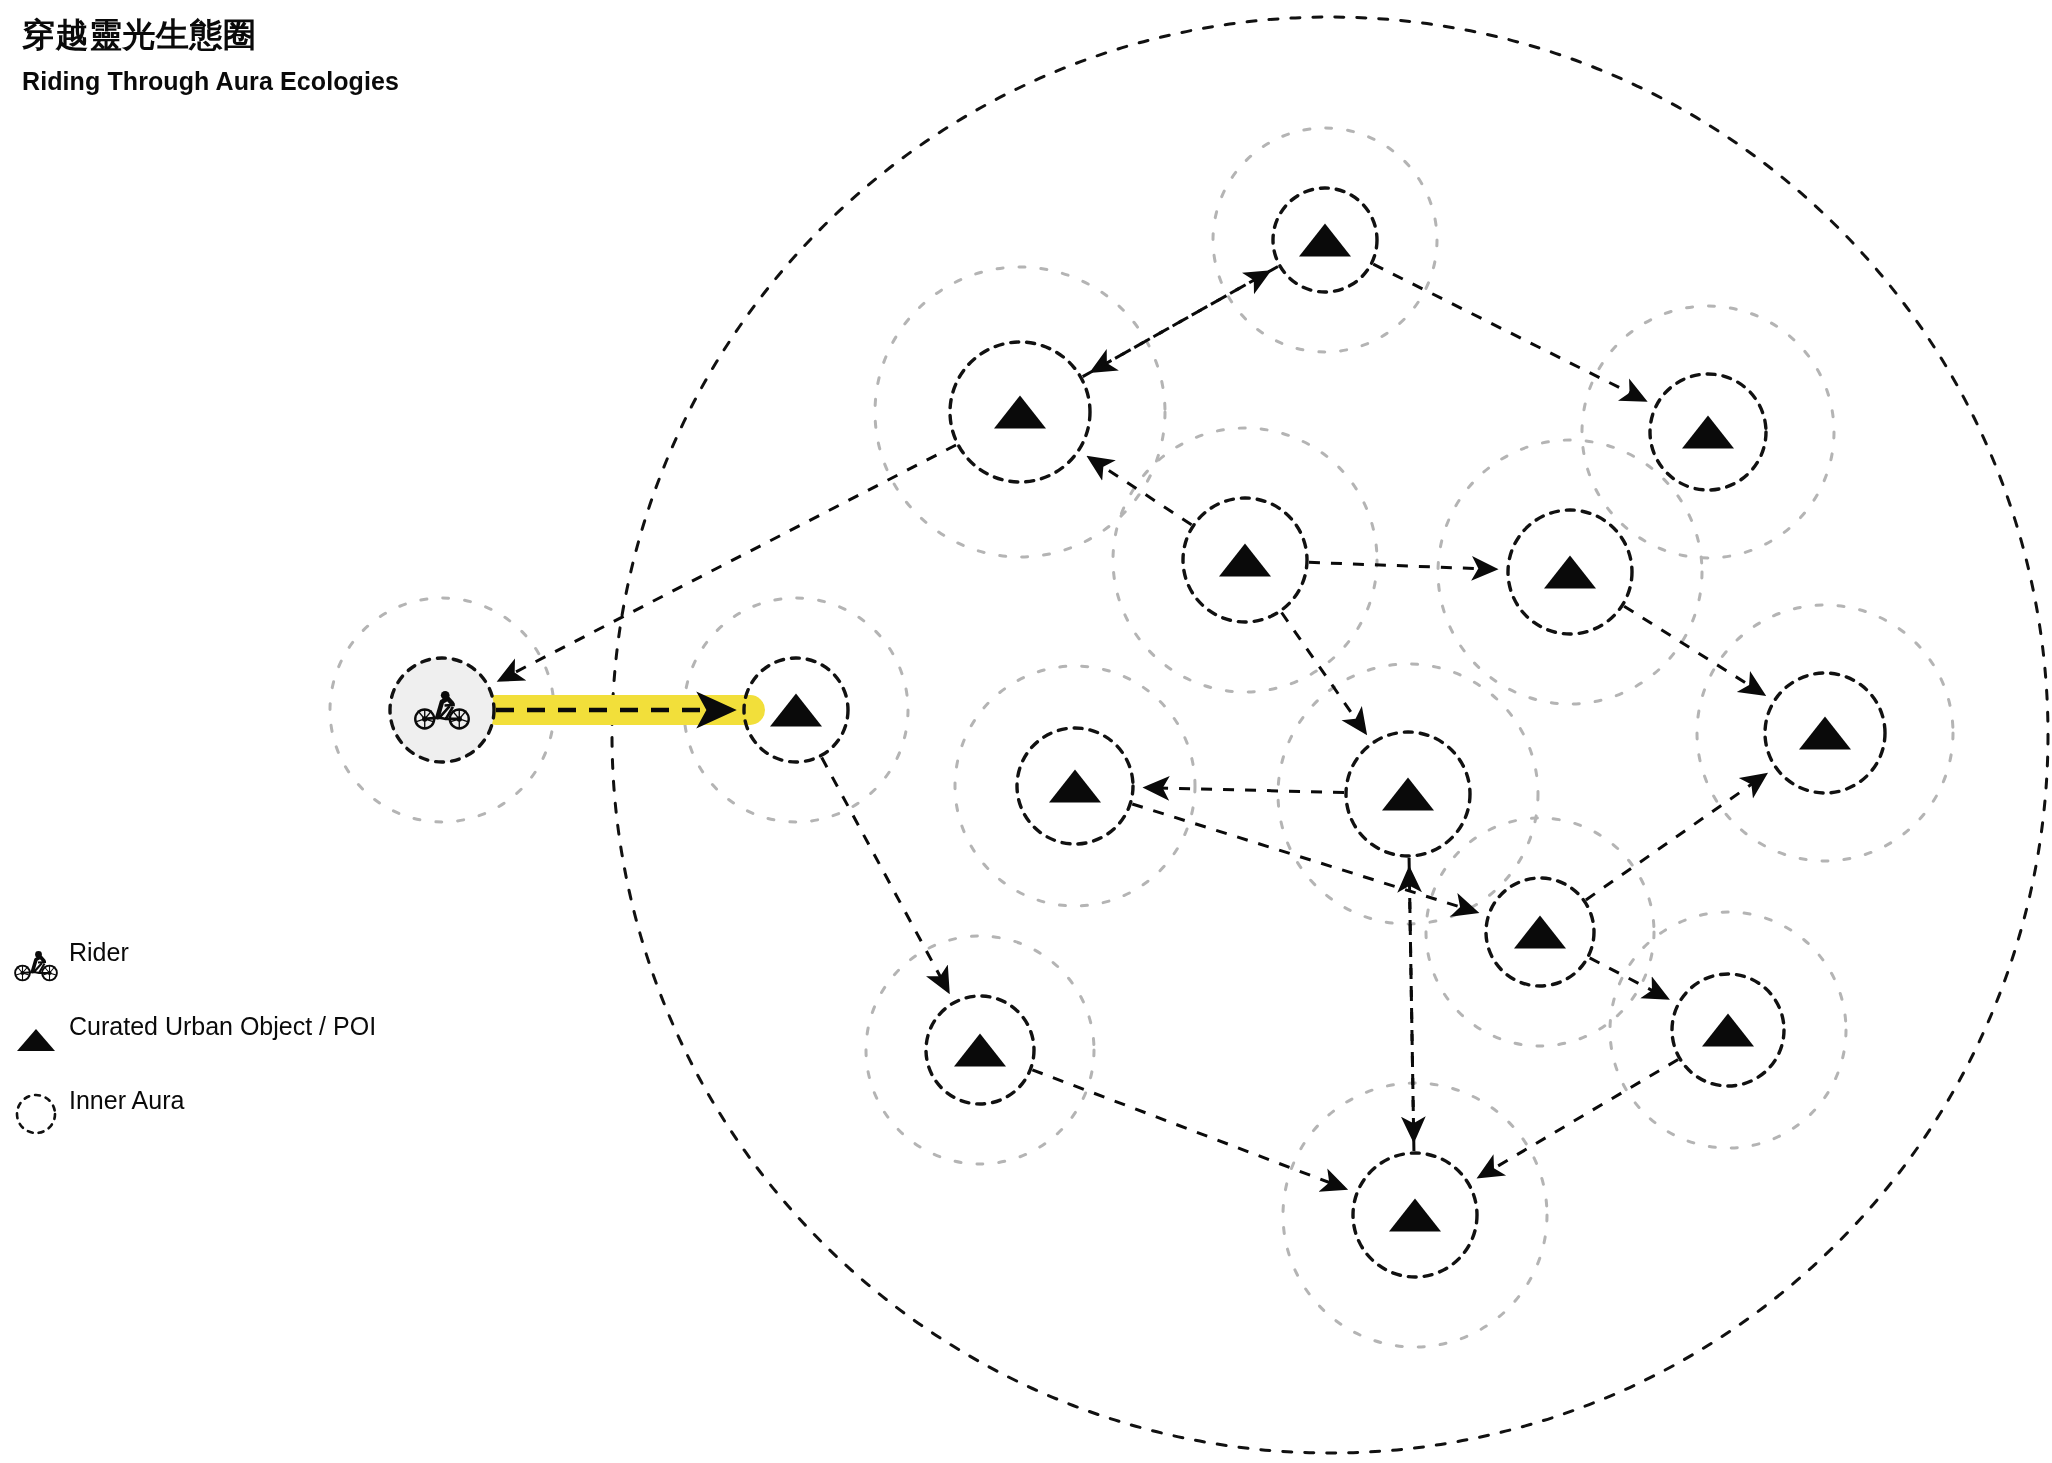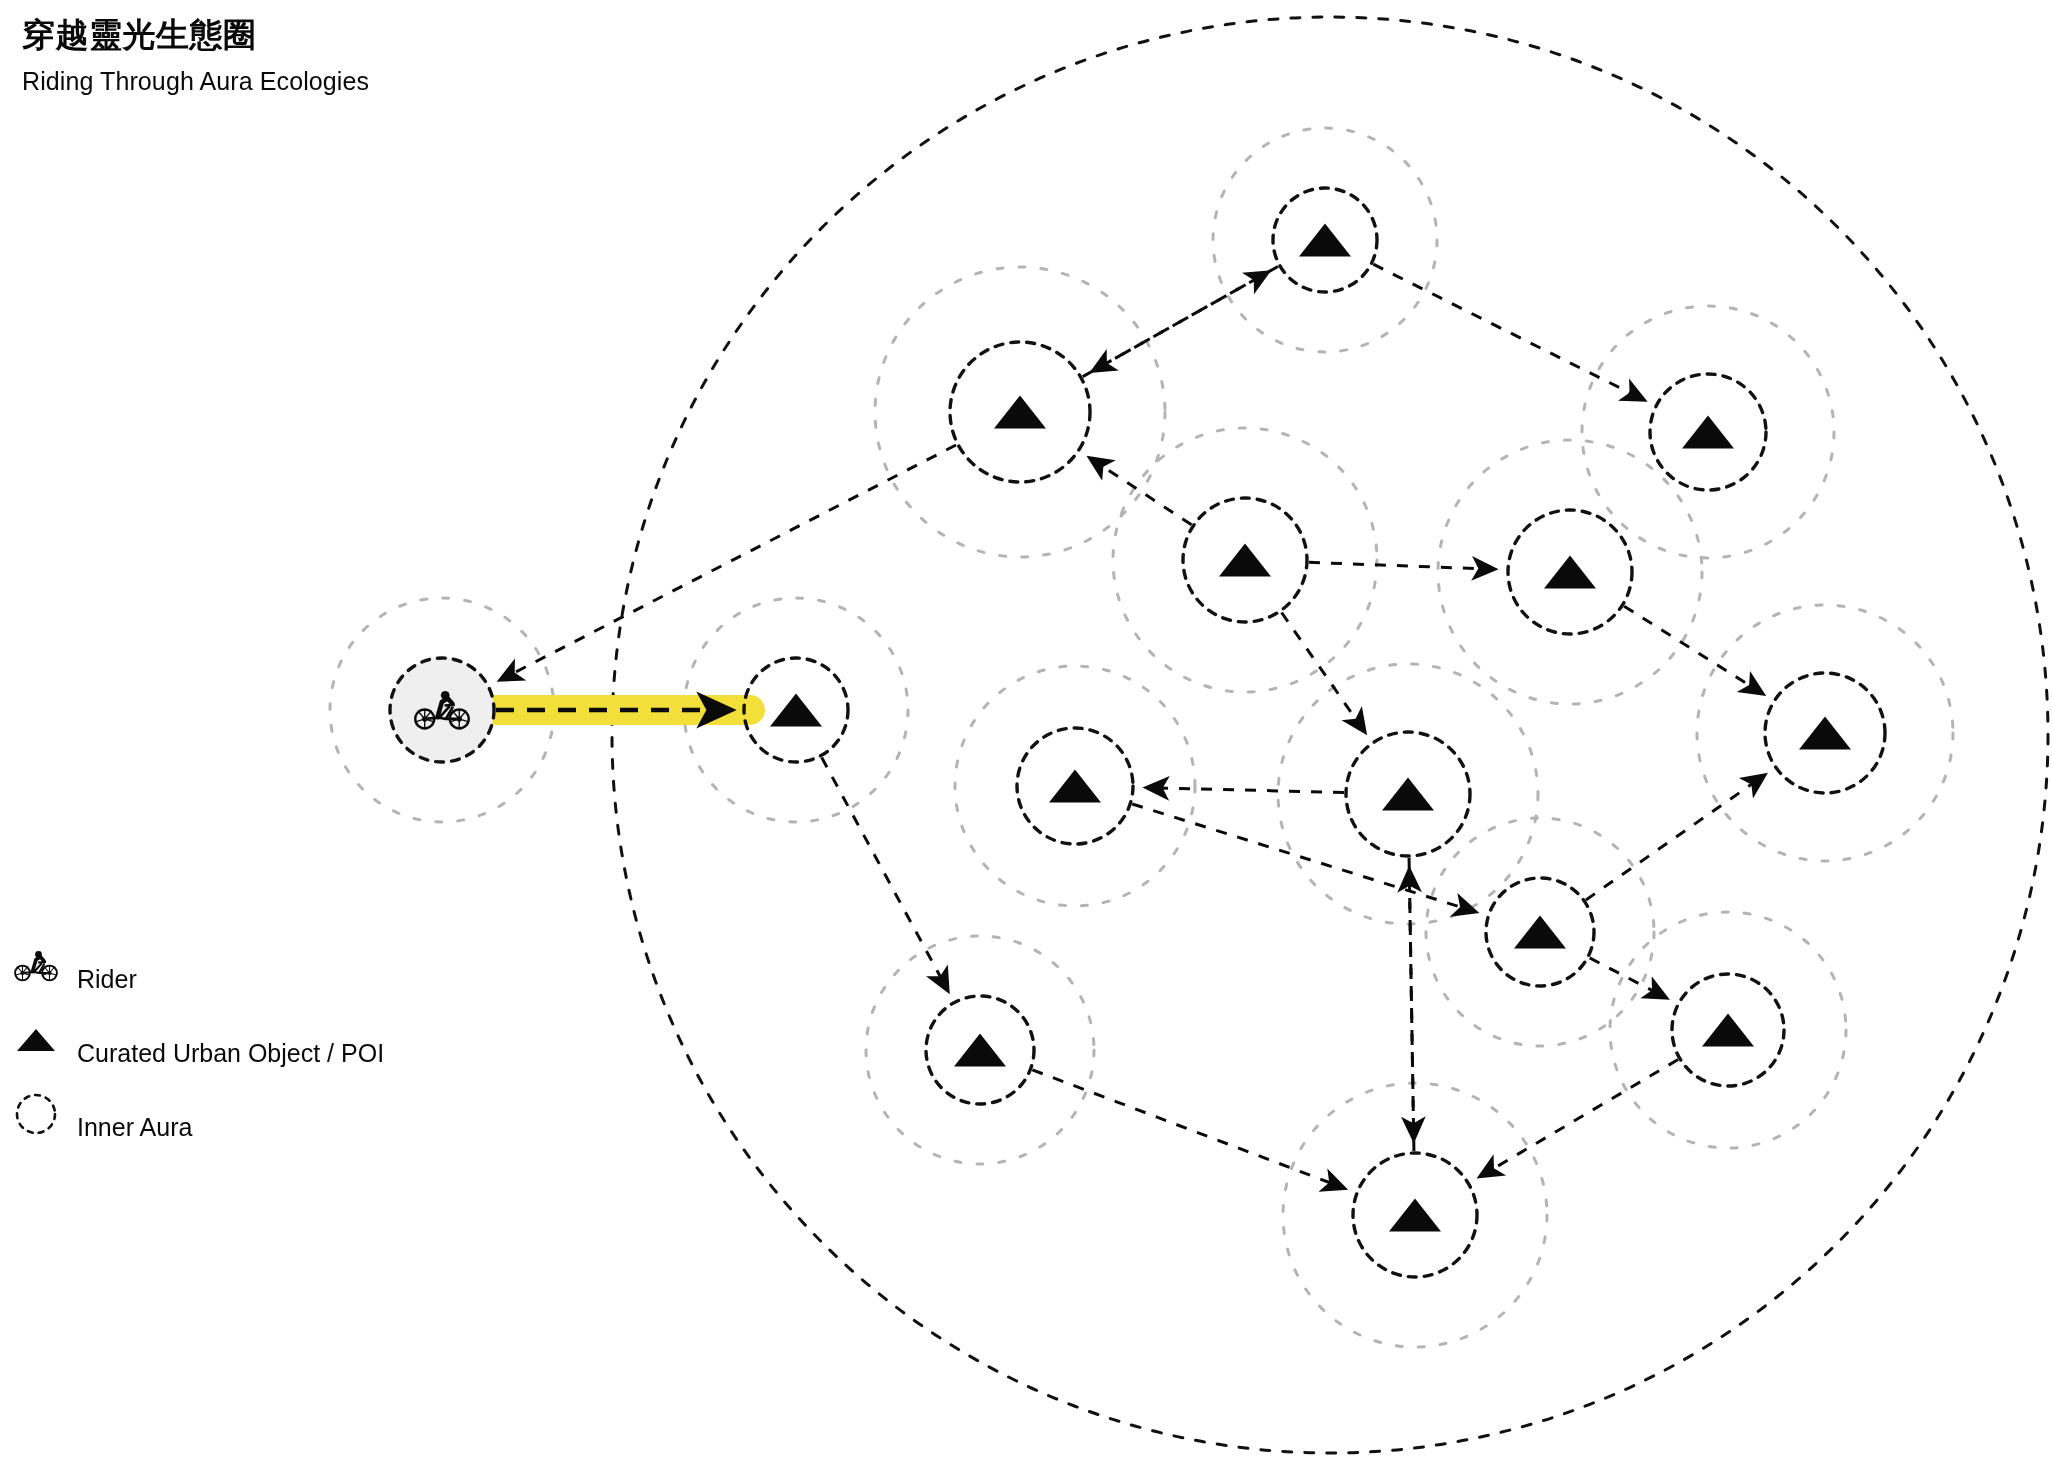--- a/index.html
+++ b/index.html
@@ -48,7 +48,7 @@
   }
   .header .title-en {
     font-size: 25px;
-    font-weight: 400;
+    font-weight: 700;
     letter-spacing: 0.1px;
     margin: 0;
     color: #0a0a0a;

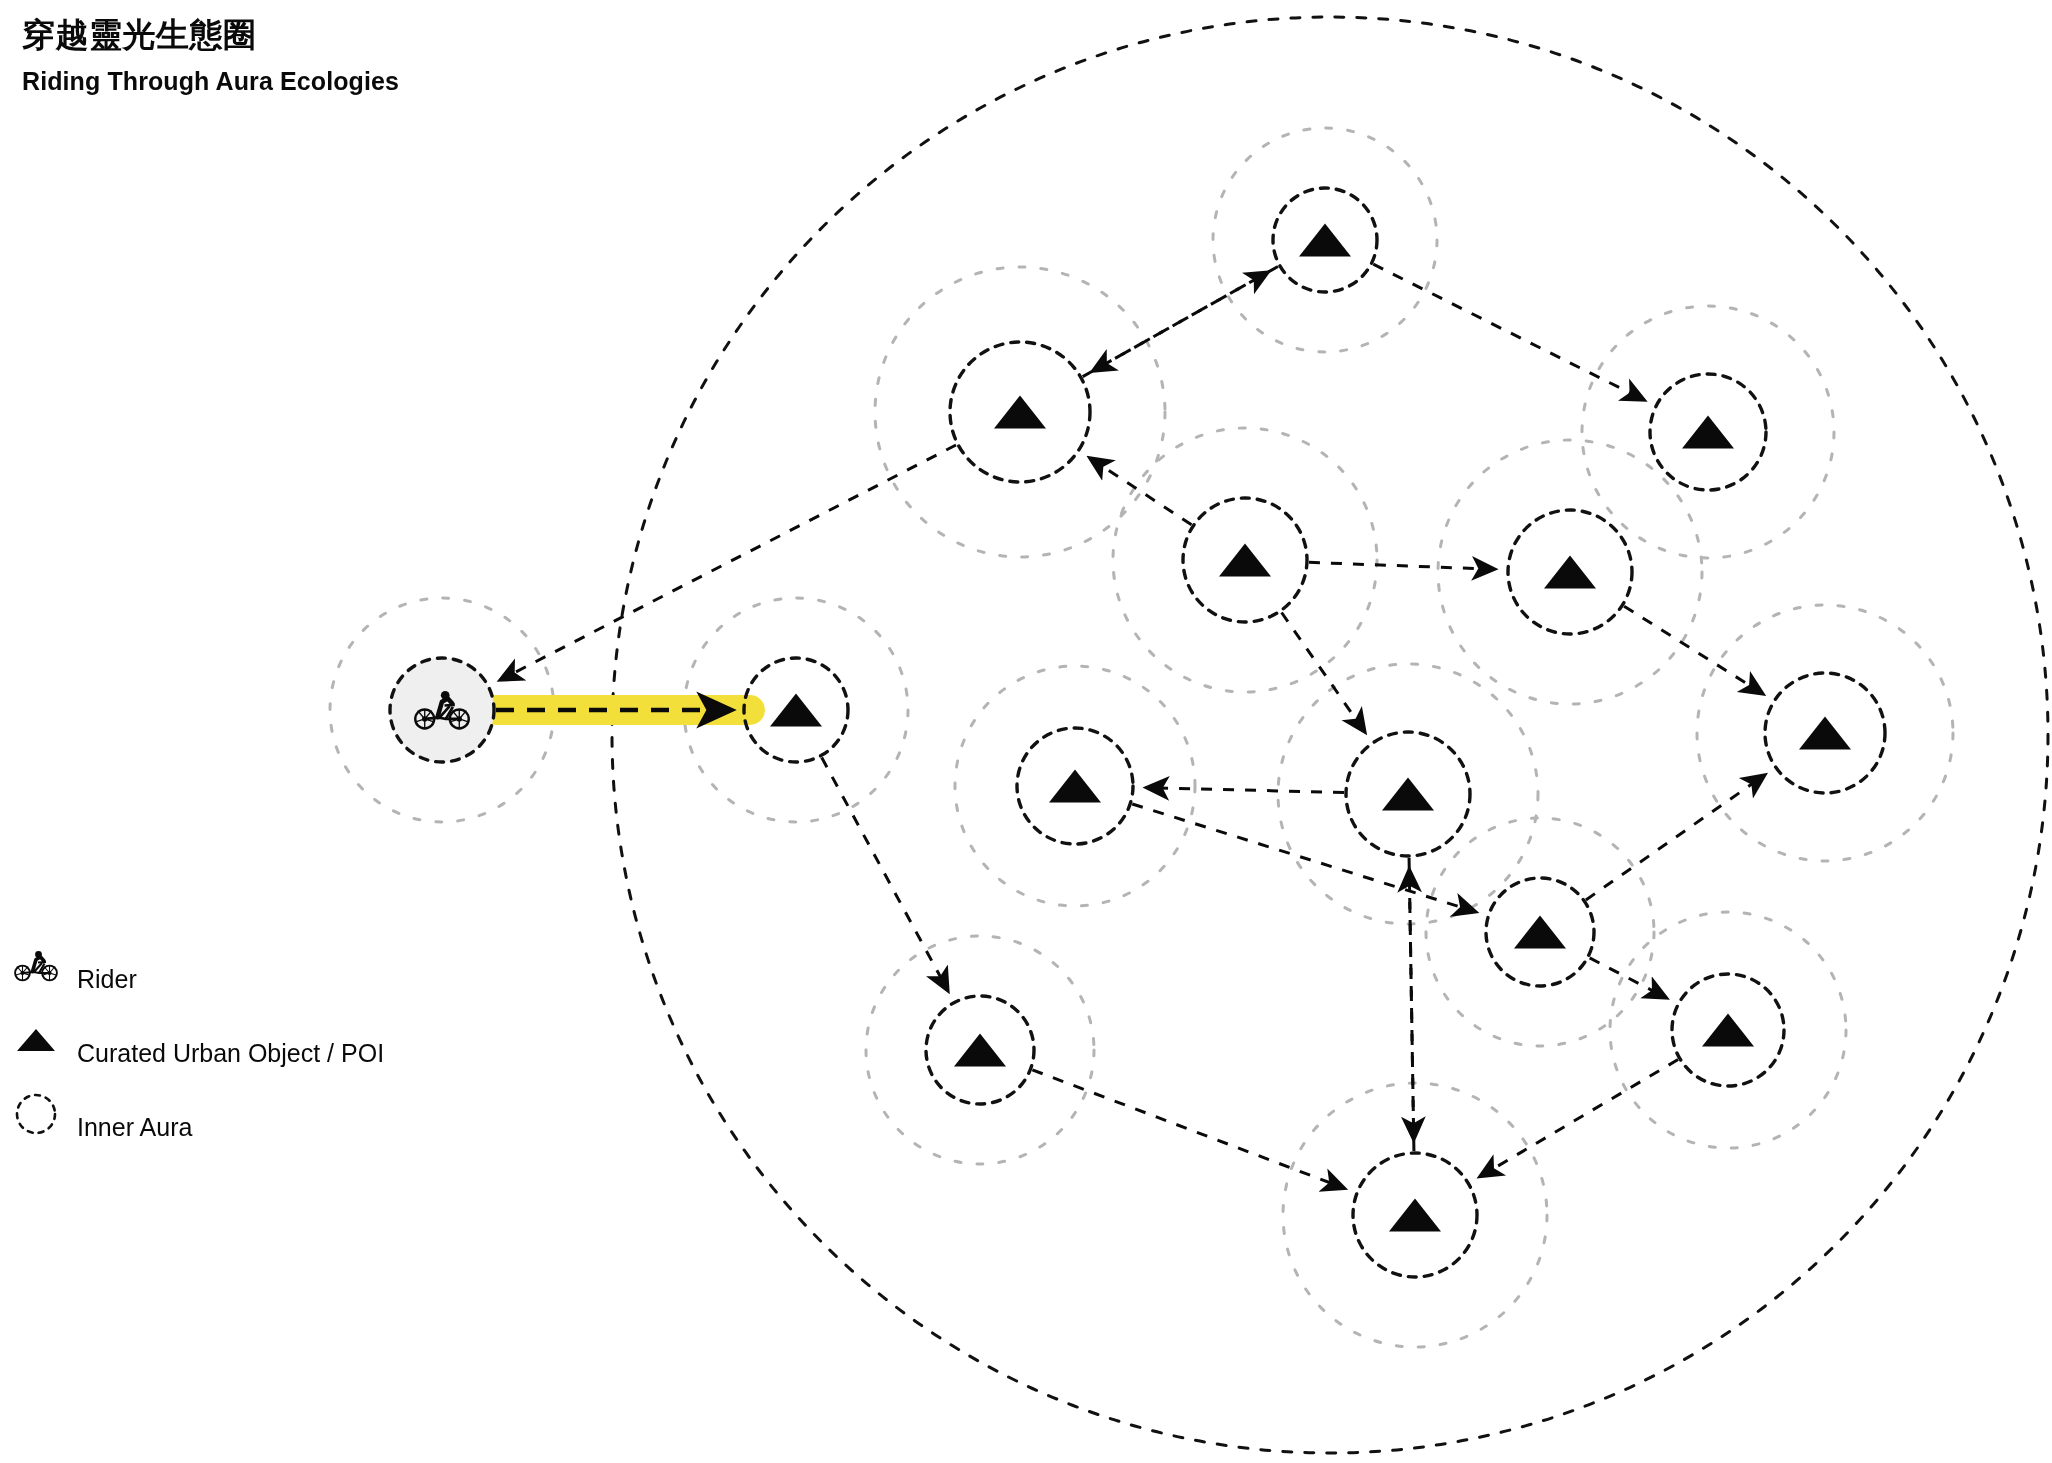--- a/index.html
+++ b/index.html
@@ -64,10 +64,9 @@
   }
   .legend-row {
     display: flex;
-    align-items: flex-end;
+    align-items: flex-start;
     height: 56px;
     margin-bottom: 18px;
-    gap: 8px;
   }
   .legend-glyph {
     width: 56px;

